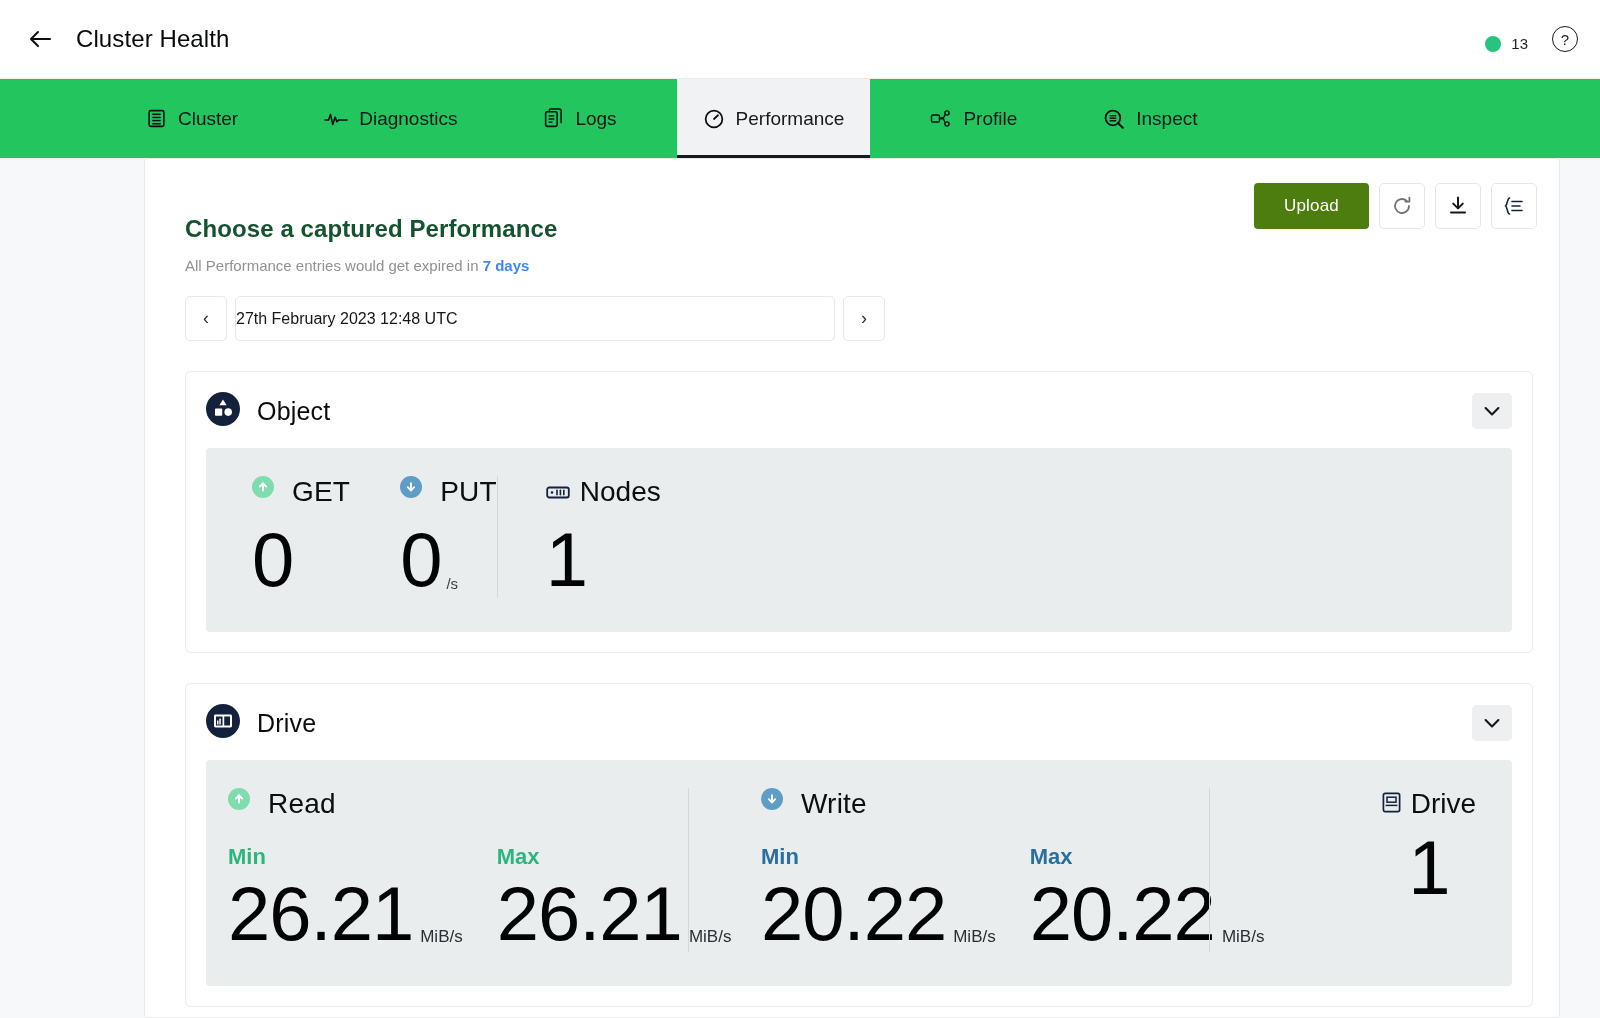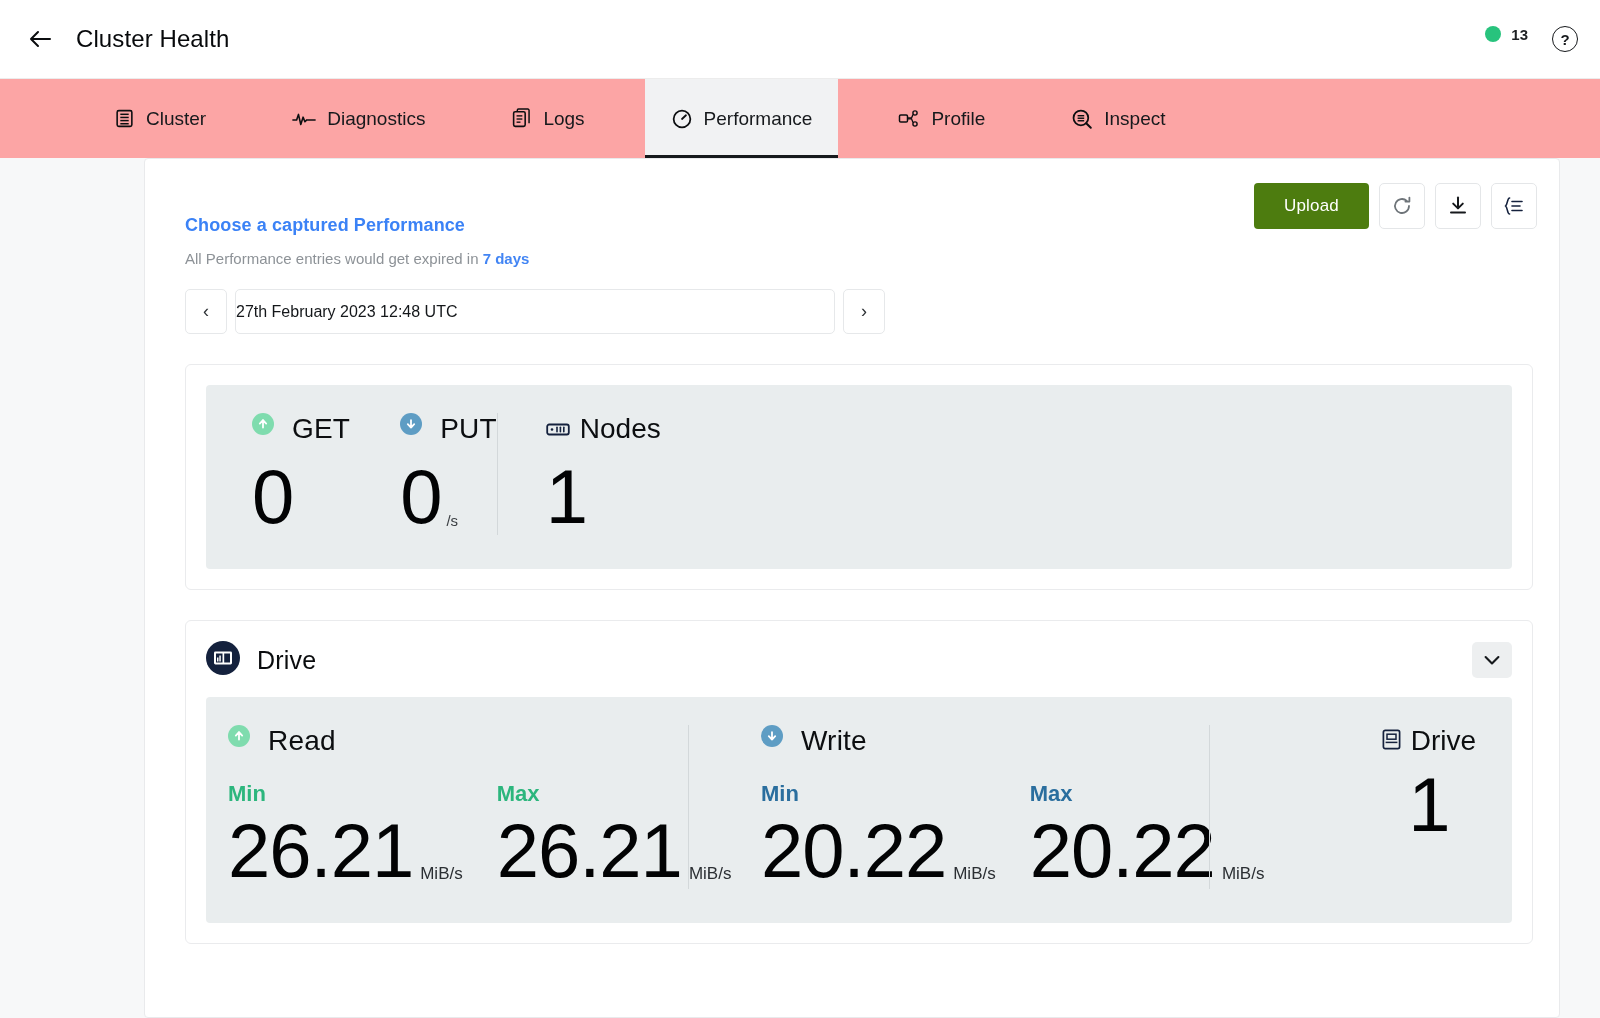--- a/index.html
+++ b/index.html
@@ -40,9 +40,8 @@
   .topbar-right {
     margin-left: auto;
     display: flex;
-    align-items: flex-start;
+    align-items: flex-end;
     gap: 14px;
-    font-weight: bold;
   }
   .status-dot {
     width: 16px; height: 16px; border-radius: 50%;

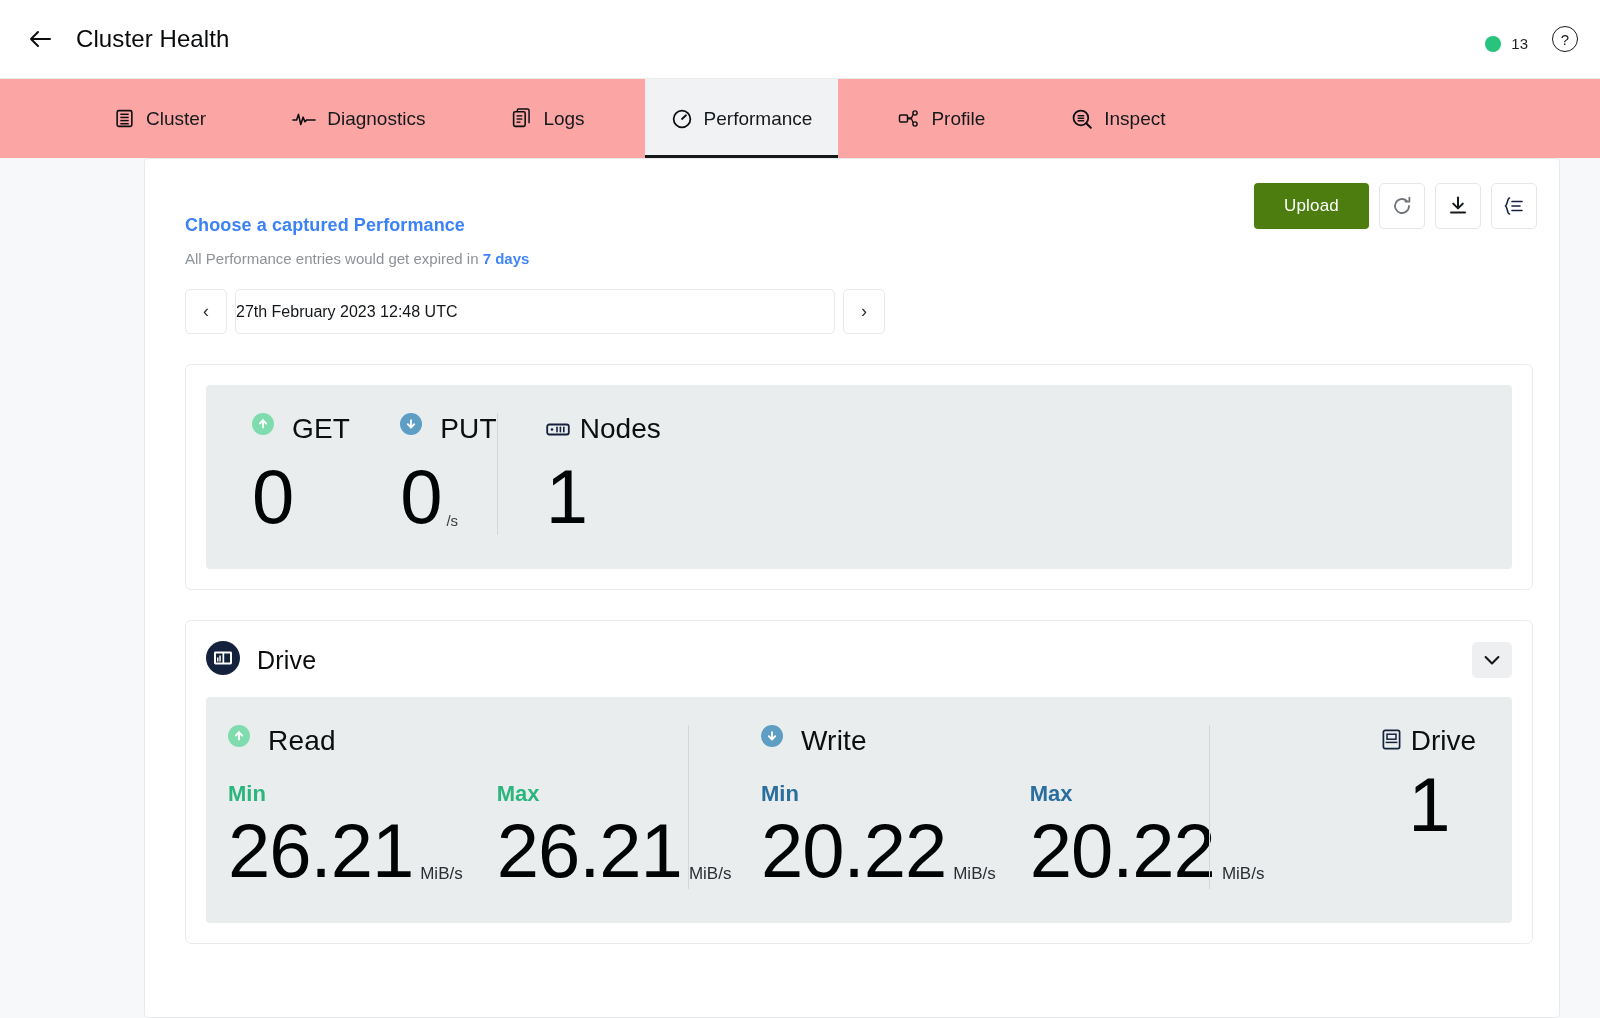--- a/index.html
+++ b/index.html
@@ -76,9 +76,9 @@
   .tabs {
     display: flex;
     align-items: stretch;
-    padding-left: 88px;
+    padding-left: 120px;
     height: 79px;
-    background: #fca5a5;
+    background: #22c55e;
   }
   .tab {
     display: flex;

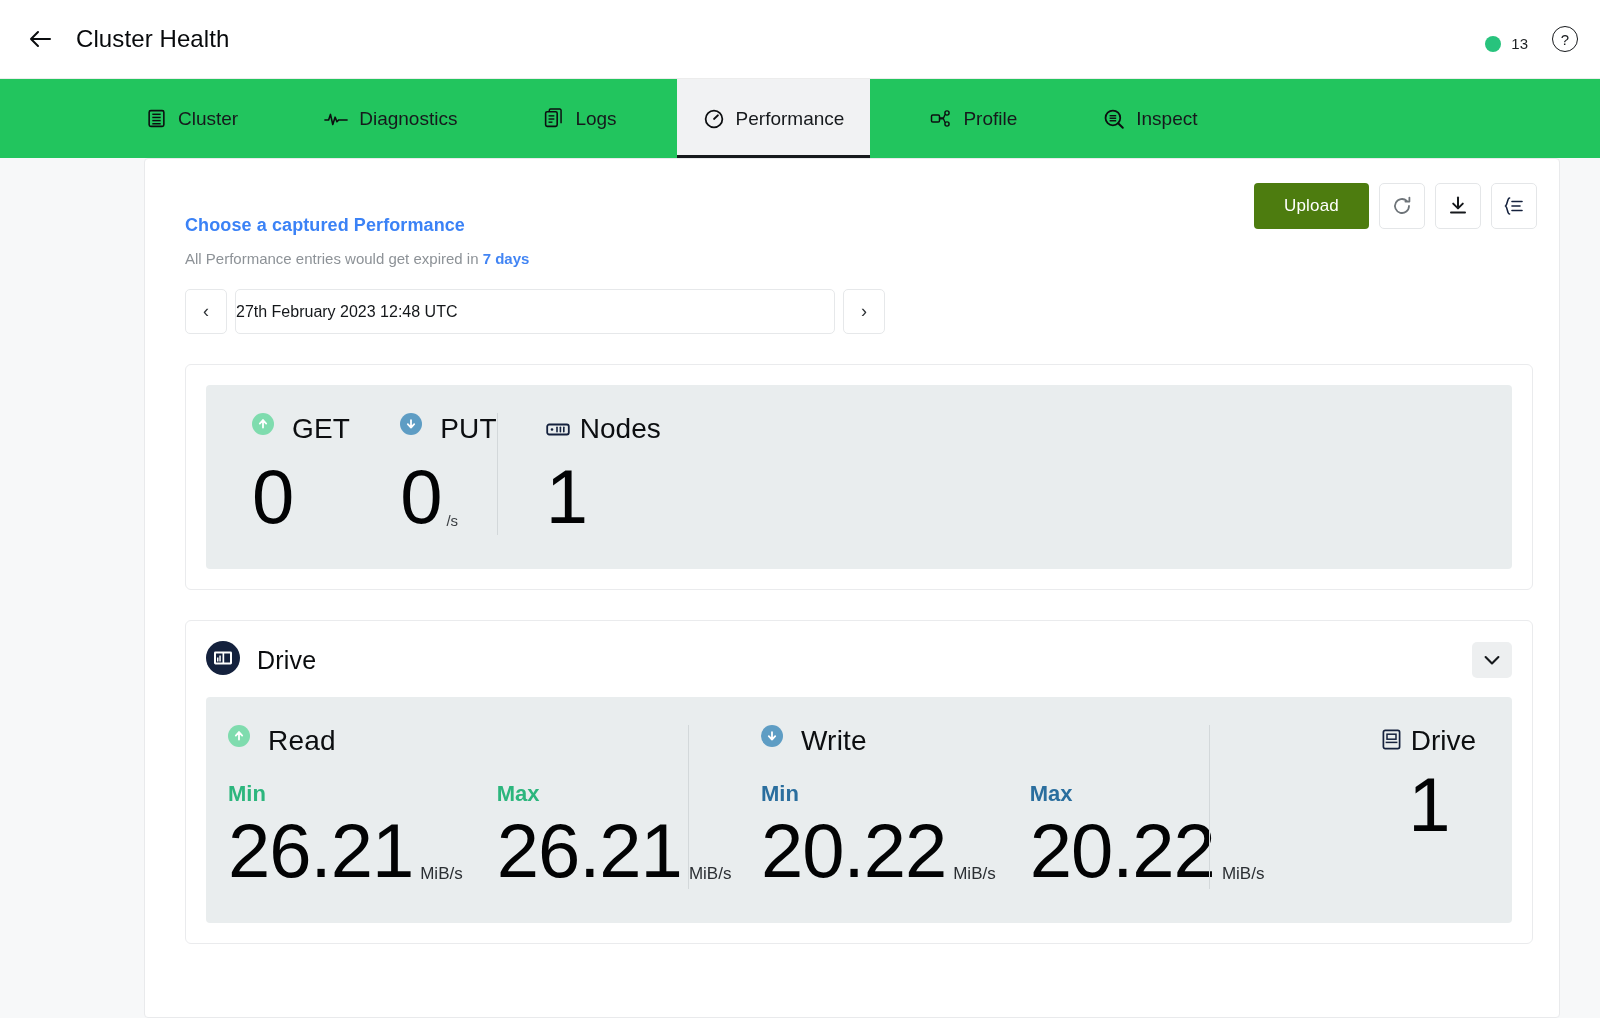--- a/index.html
+++ b/index.html
@@ -148,9 +148,9 @@
   }
 
   .section-title {
-    font-size: 18px;
+    font-size: 24px;
     font-weight: 700;
-    color: #3b82f6;
+    color: #14532d;
     margin: 32px 0 0 18px;
     letter-spacing: .1px;
   }

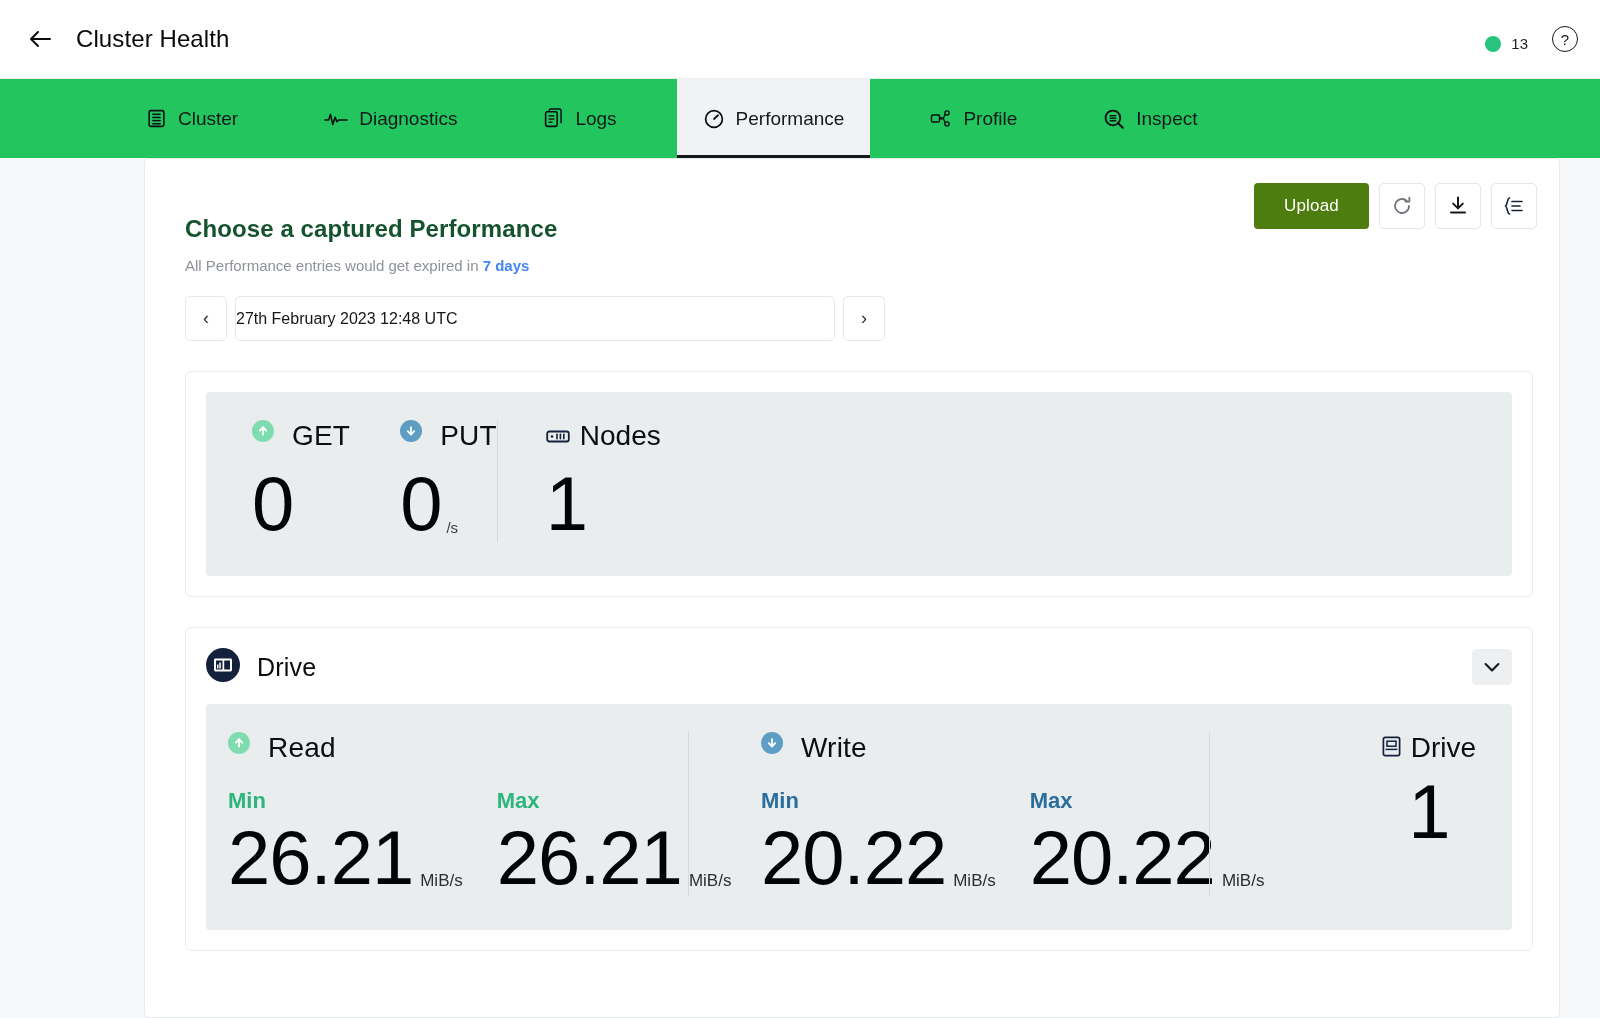--- a/index.html
+++ b/index.html
@@ -445,6 +445,22 @@
     </div>
 
     <div class="panel">
+      <div class="panel-head">
+        <span>
+          <svg width="34" height="34" viewBox="0 0 34 34">
+            <circle cx="17" cy="17" r="17" fill="#14213d"></circle>
+            <path d="M17 7.5 L20.6 13.2 H13.4 Z" fill="#ffffff"></path>
+            <rect x="9" y="16.5" width="7.2" height="7.2" rx="0.8" fill="#ffffff"></rect>
+            <circle cx="22.2" cy="20.1" r="3.8" fill="#ffffff"></circle>
+          </svg>
+        </span>
+        <h3>Object</h3>
+        <button class="chev-btn">
+          <svg width="16" height="11" viewBox="0 0 16 11">
+            <path d="M1.6 2 L8 8.4 L14.4 2" stroke="#16191c" stroke-width="2.1" fill="none" stroke-linecap="round" stroke-linejoin="round"></path>
+          </svg>
+        </button>
+      </div>
 
       <div class="metric-box">
         <div class="obj-left">

